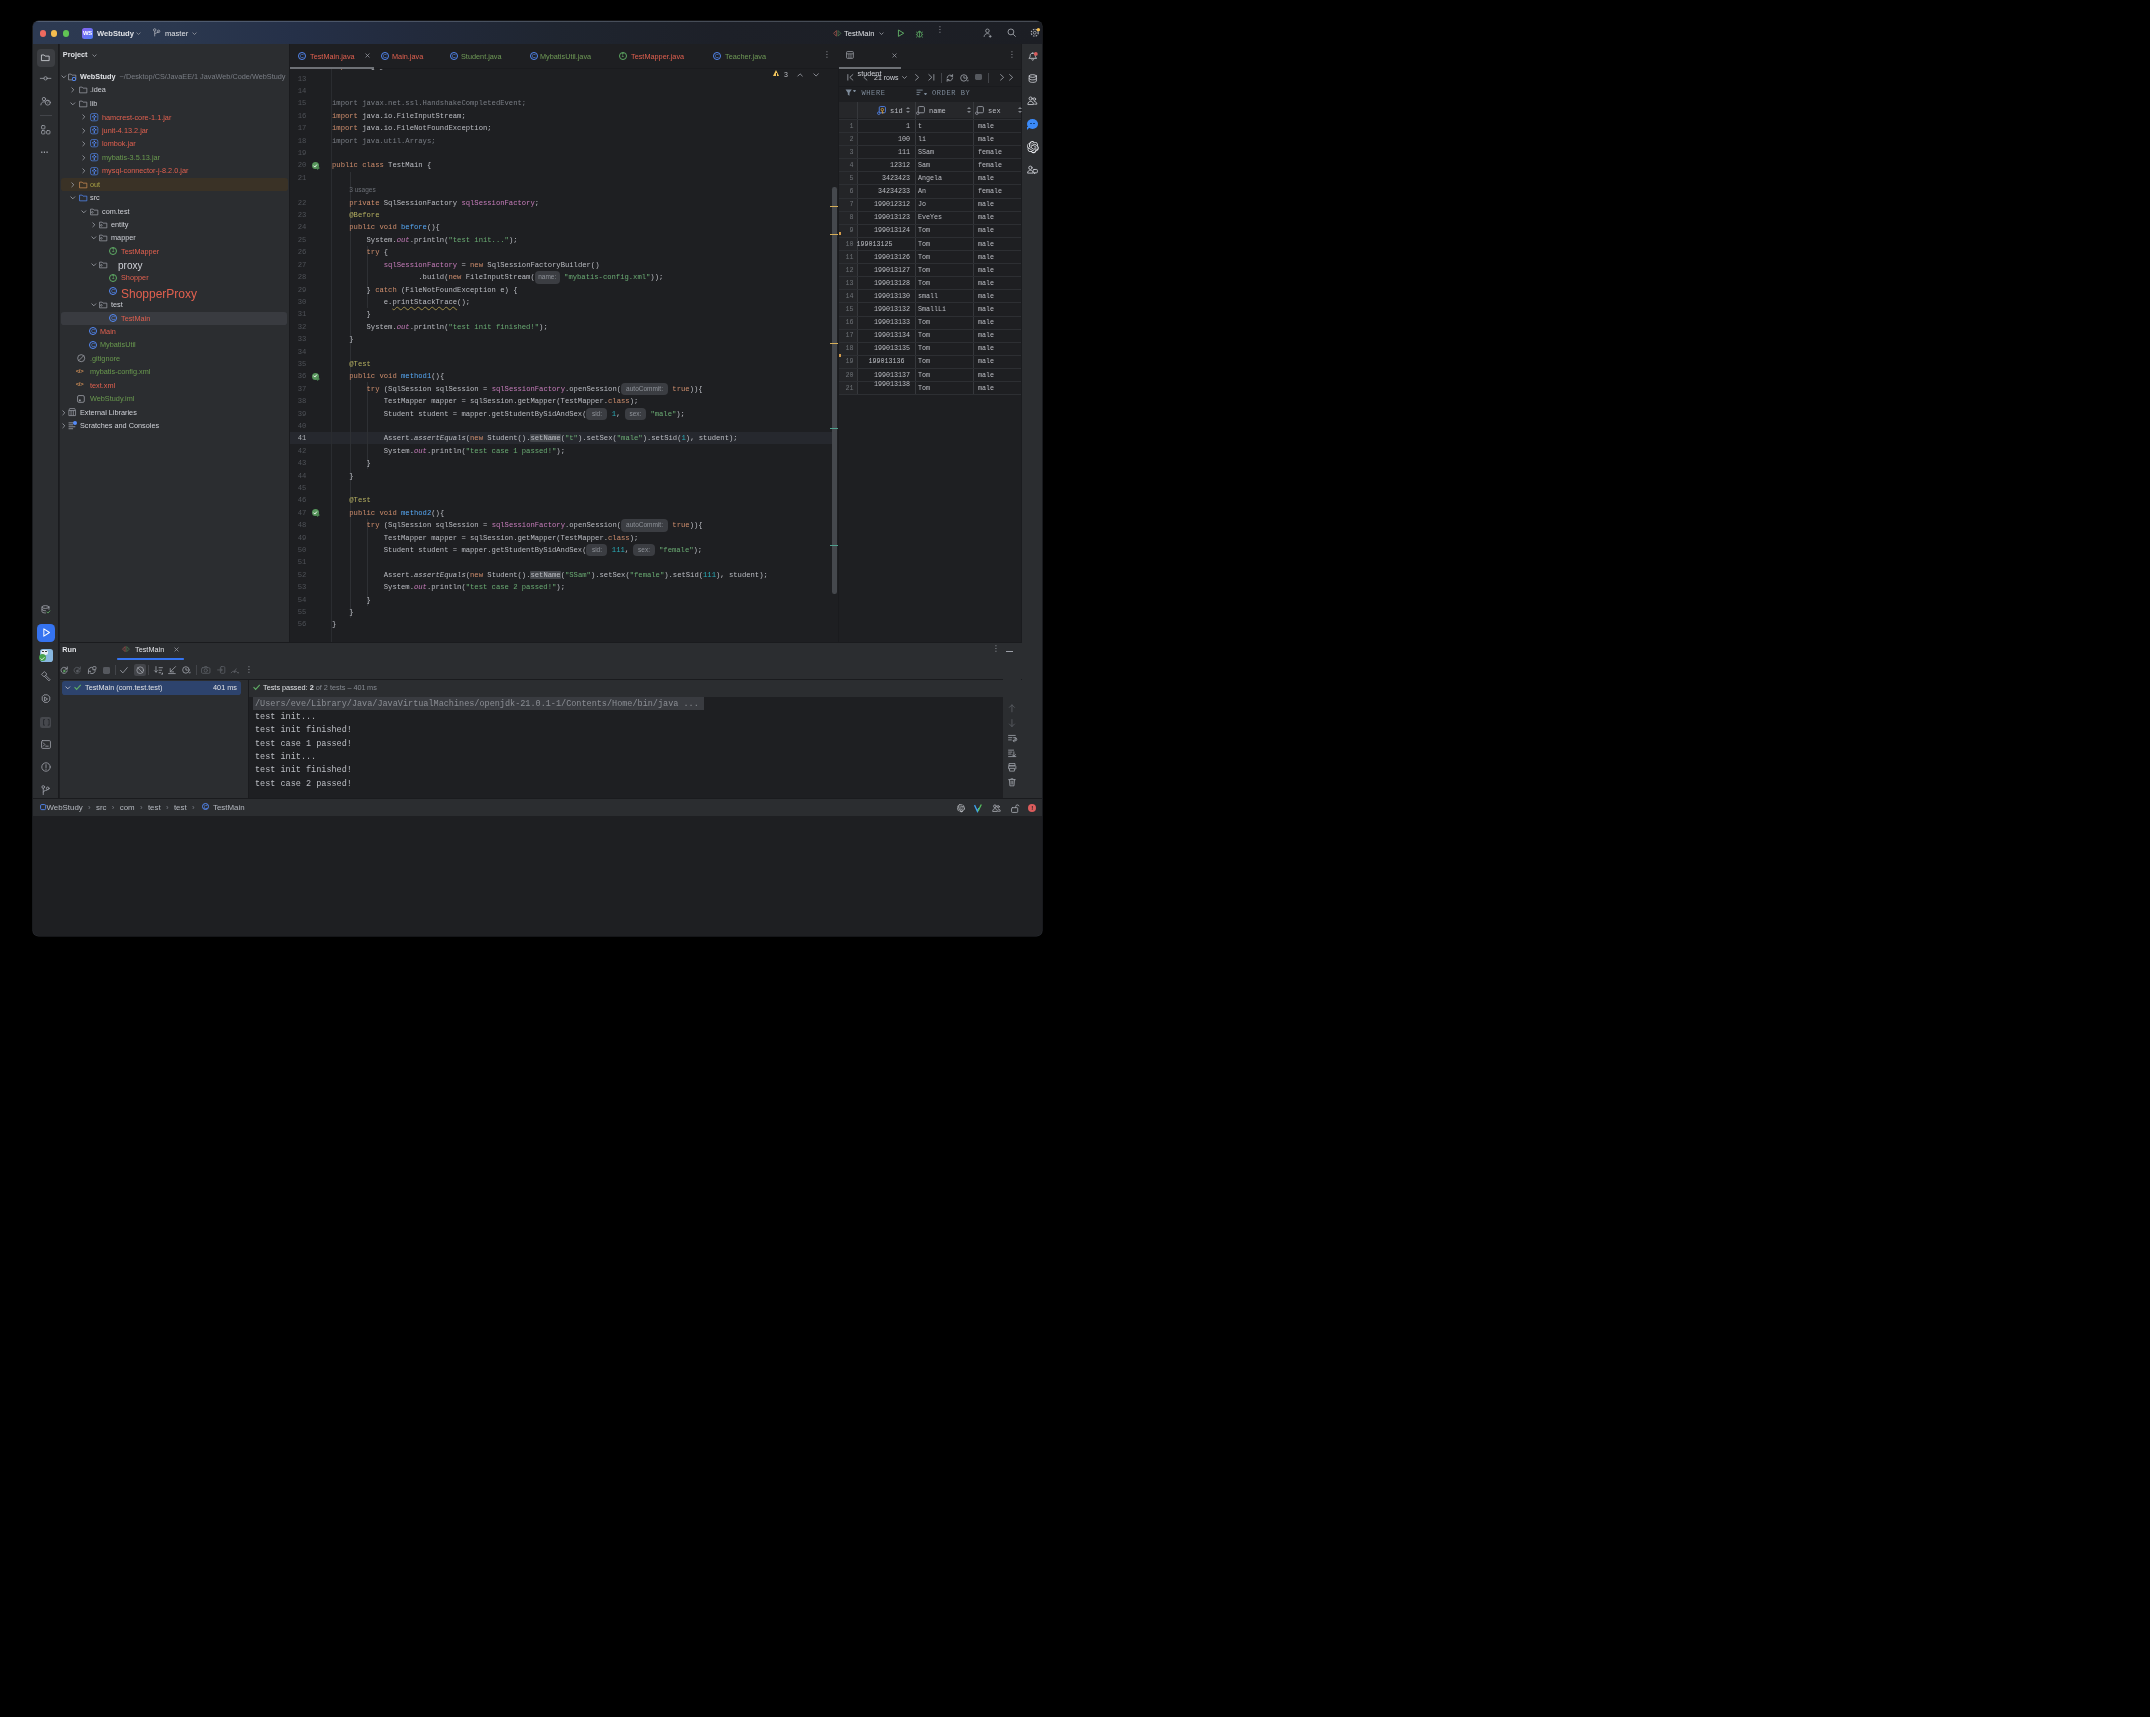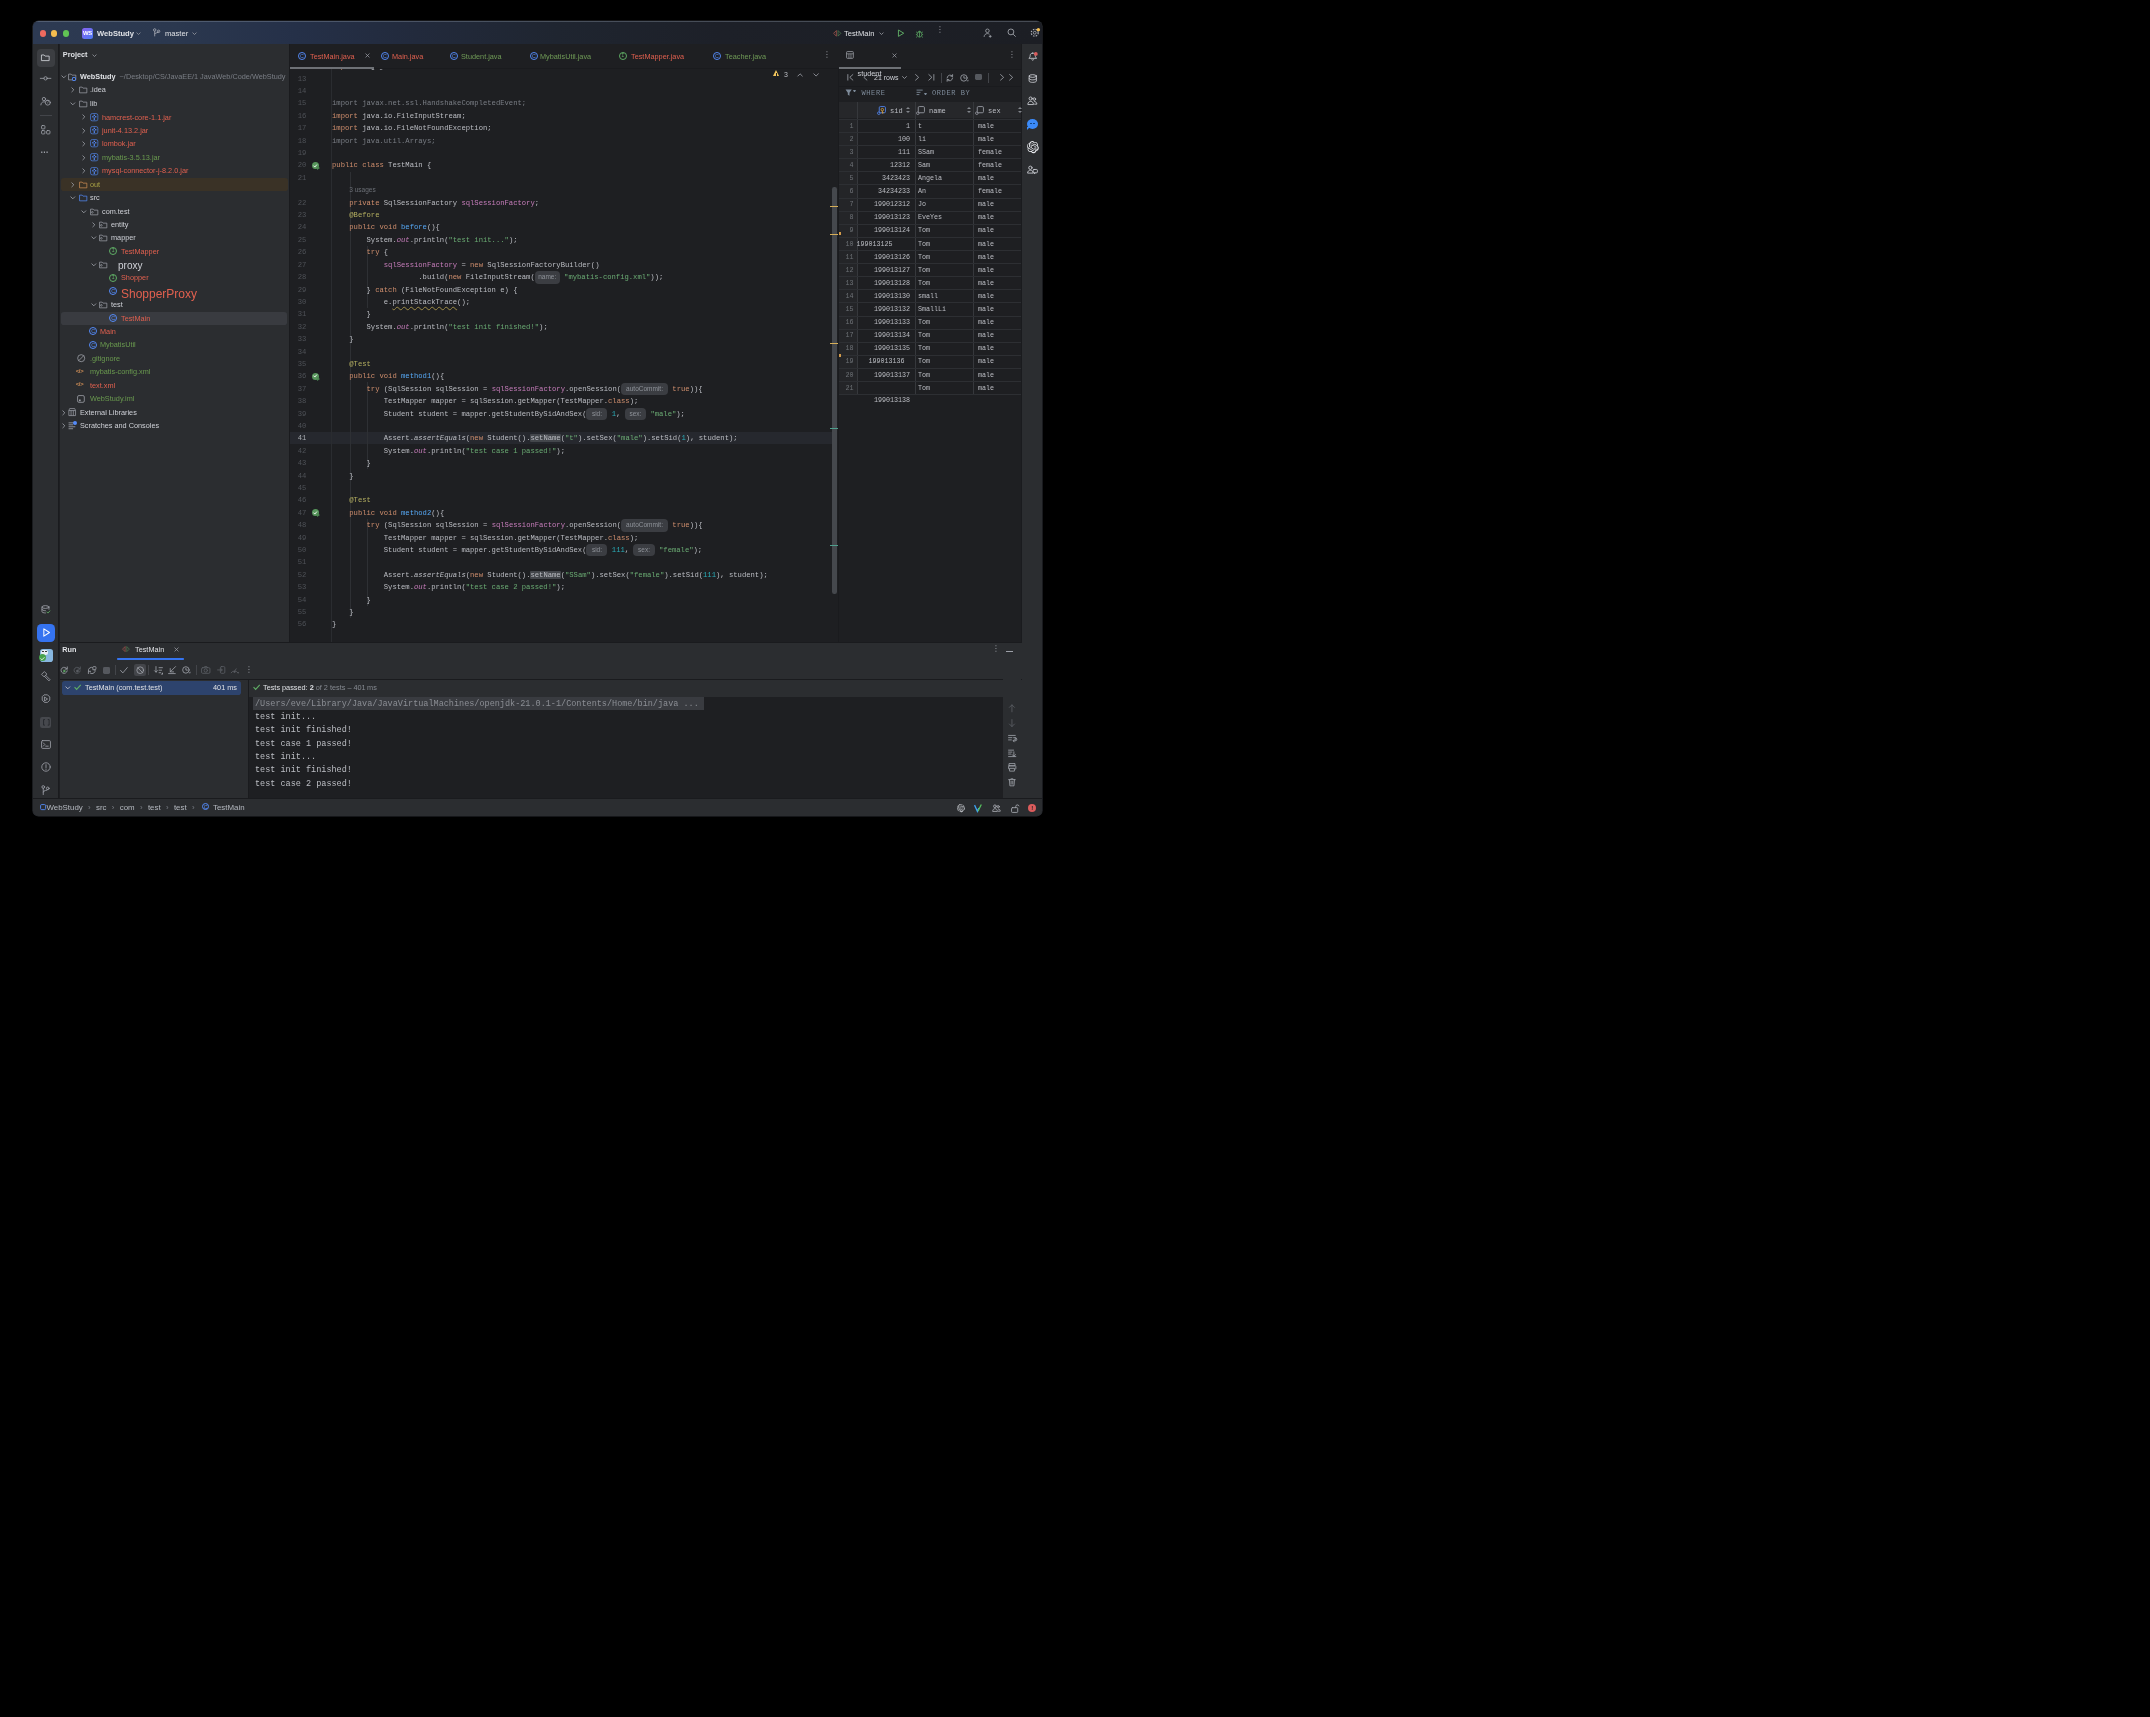--- a/index.html
+++ b/index.html
@@ -3,7 +3,7 @@
 html,body{margin:0;padding:0;width:2151px;height:1717px;background:#000;overflow:hidden}
 *{box-sizing:border-box}
 #scale{position:absolute;left:0;top:0;width:1075px;height:859px;font-family:"Liberation Sans",sans-serif;-webkit-font-smoothing:antialiased}
-#win{position:absolute;left:33px;top:21.3px;width:1009px;height:795px;background:#1e1f22;border-radius:5.6px;overflow:hidden;box-shadow:0 0 0 0.6px rgba(120,130,145,.35)}
+#win{position:absolute;left:33px;top:21.3px;width:1009px;height:915px;background:#1e1f22;border-radius:5.6px;overflow:hidden;box-shadow:0 0 0 0.6px rgba(120,130,145,.35)}
 .ab{position:absolute}
 .dim{color:#7a7e85}
 svg{display:block;overflow:visible}

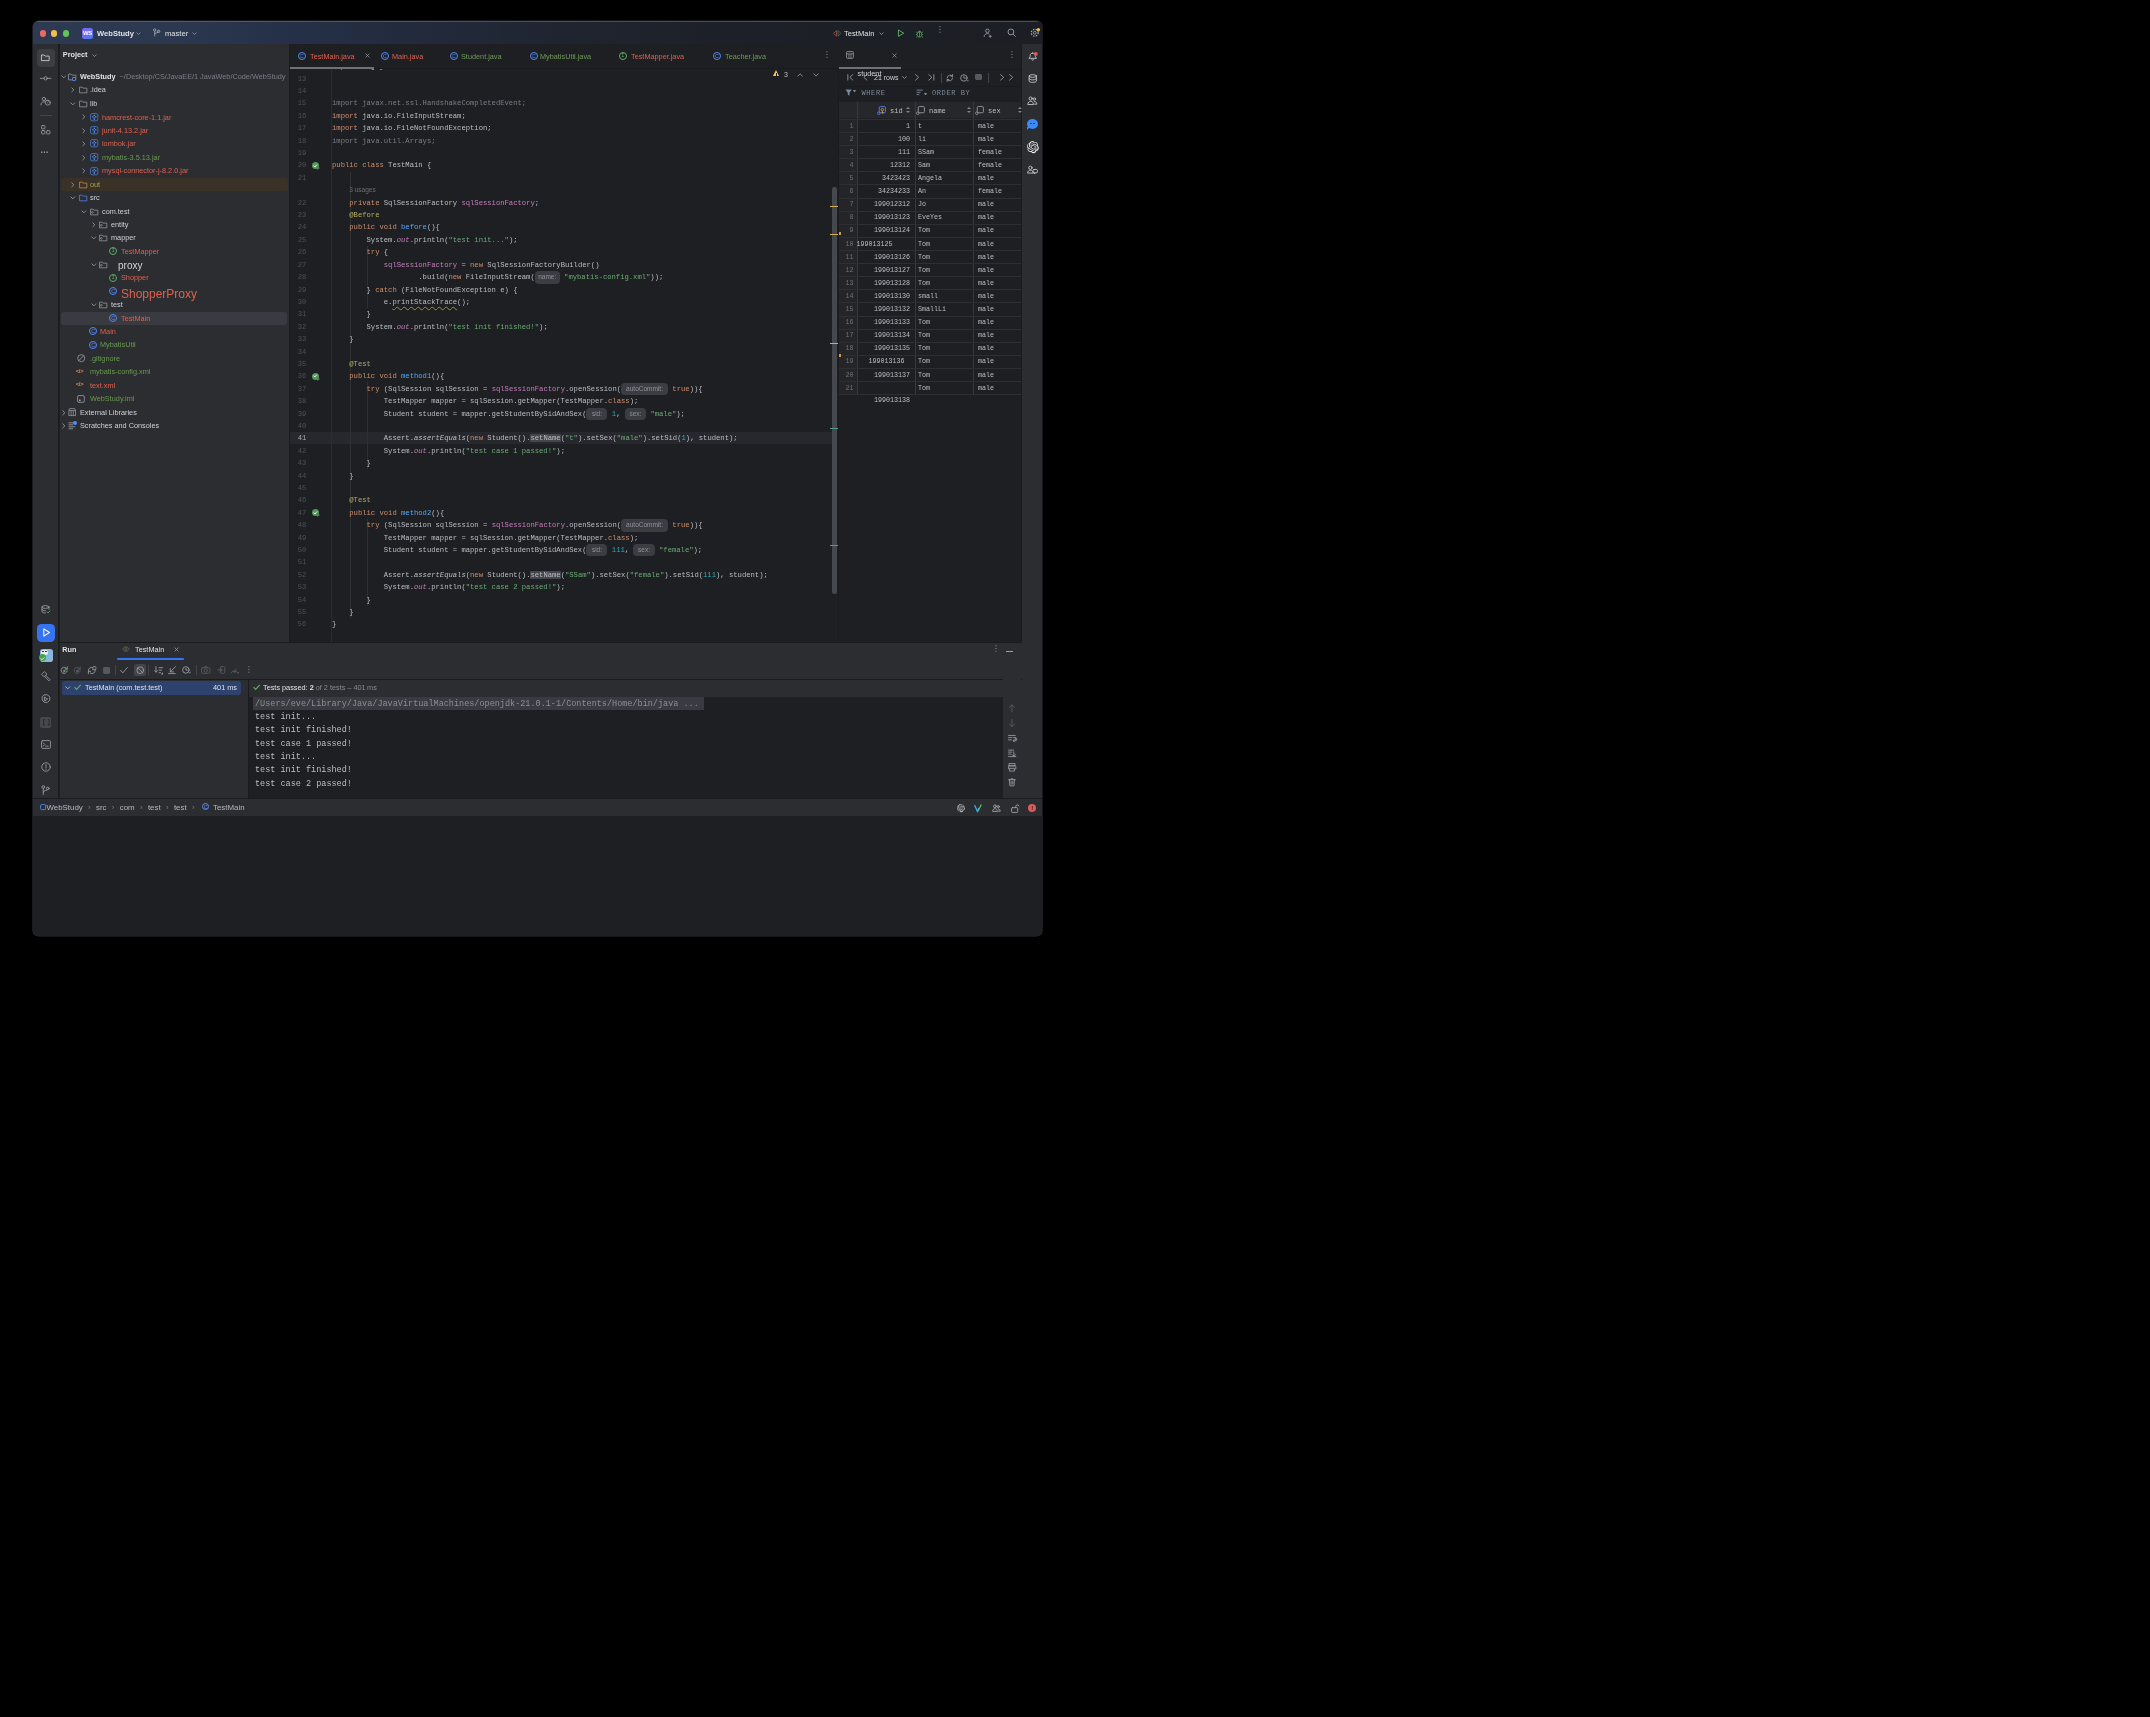--- a/index.html
+++ b/index.html
@@ -704,7 +704,7 @@
     <div class="dbrow" style="left:139px;top:327px">male</div>
     <div class="ab" style="left:0;top:337px;width:182px;height:0.6px;background:#2d2f33"></div>
     <div class="dbrow" style="left:0;top:340px;width:14.6px;text-align:right;color:#6e7277">21</div>
-    <div class="dbrow" style="left:0;top:352px;width:71px;text-align:right">199013138</div>
+    <div class="dbrow" style="left:0;top:336px;width:71px;text-align:right">199013138</div>
     <div class="dbrow" style="left:79px;top:340px">Tom</div>
     <div class="dbrow" style="left:139px;top:340px">male</div>
     <div class="ab" style="left:0;top:350px;width:182px;height:0.6px;background:#2d2f33"></div>

